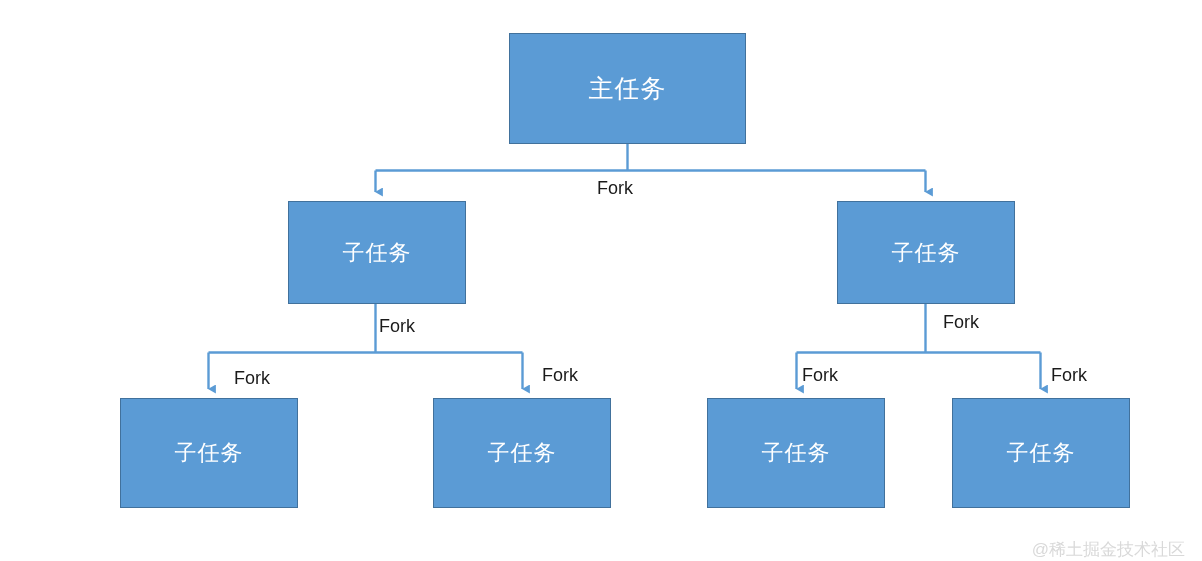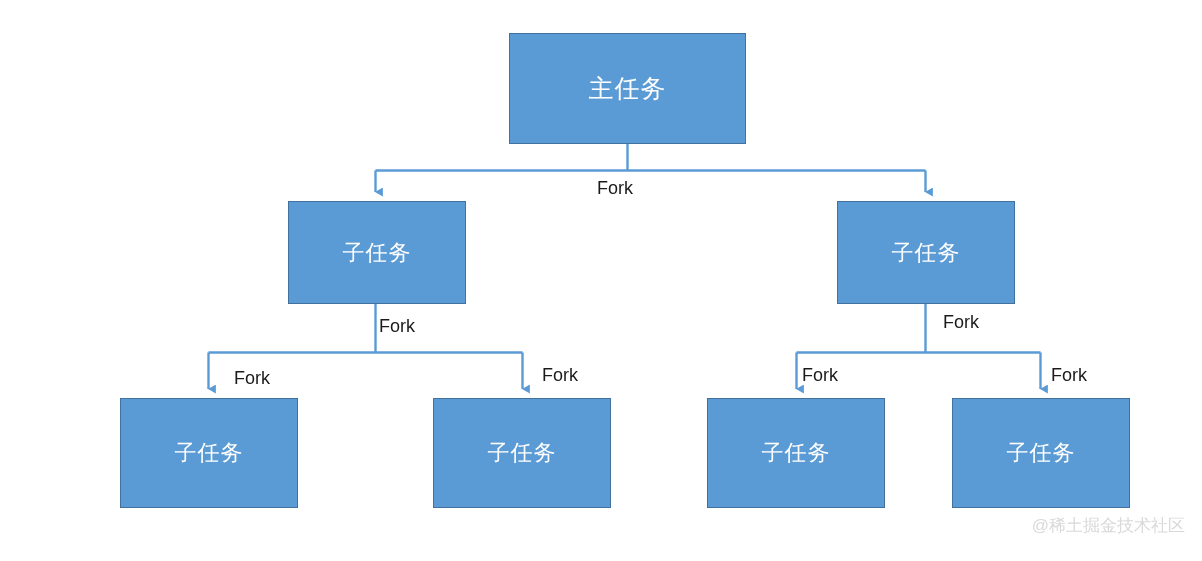--- a/index.html
+++ b/index.html
@@ -72,7 +72,7 @@
   .watermark {
     position: absolute;
     right: 17px;
-    bottom: 24px;
+    bottom: 0;
     color: #d9d9d9;
     font-size: 17px;
     white-space: nowrap;

